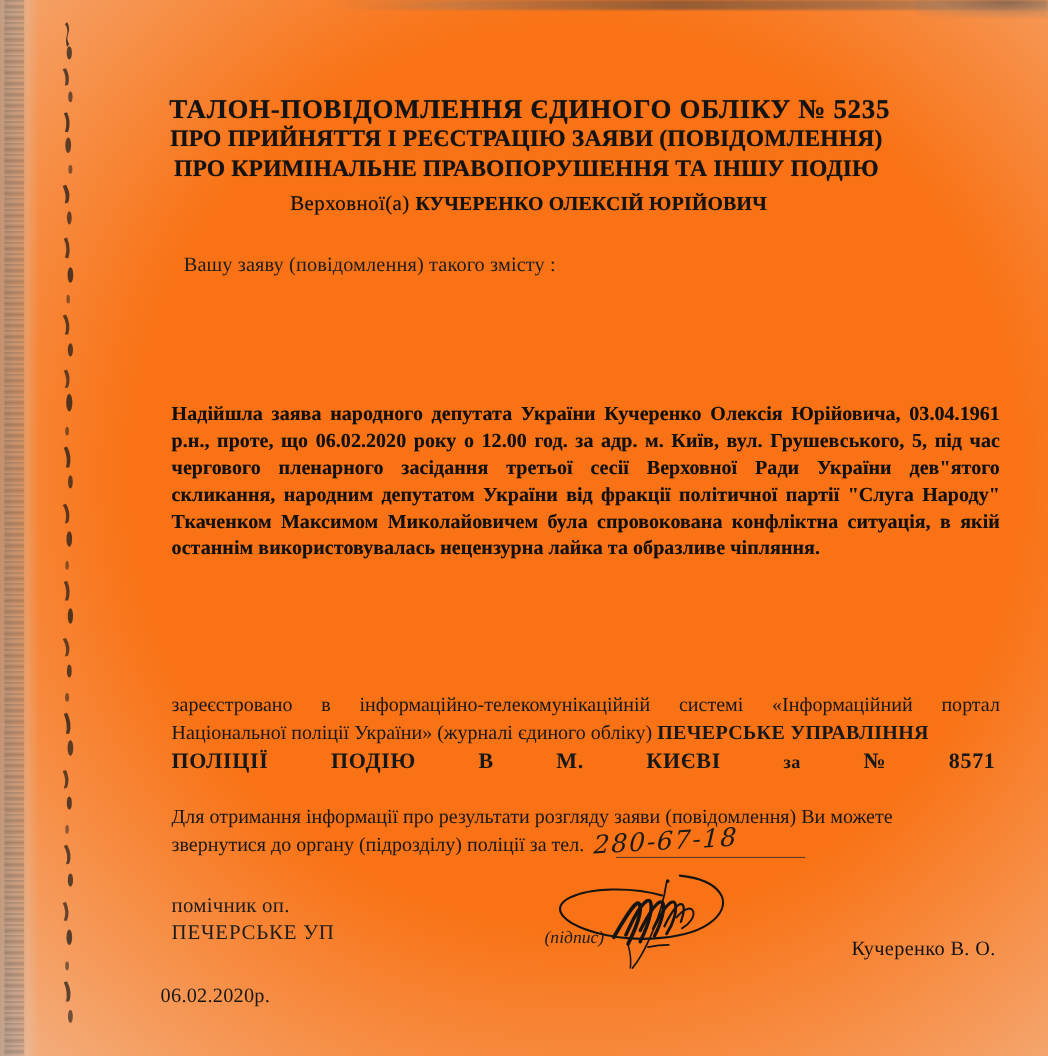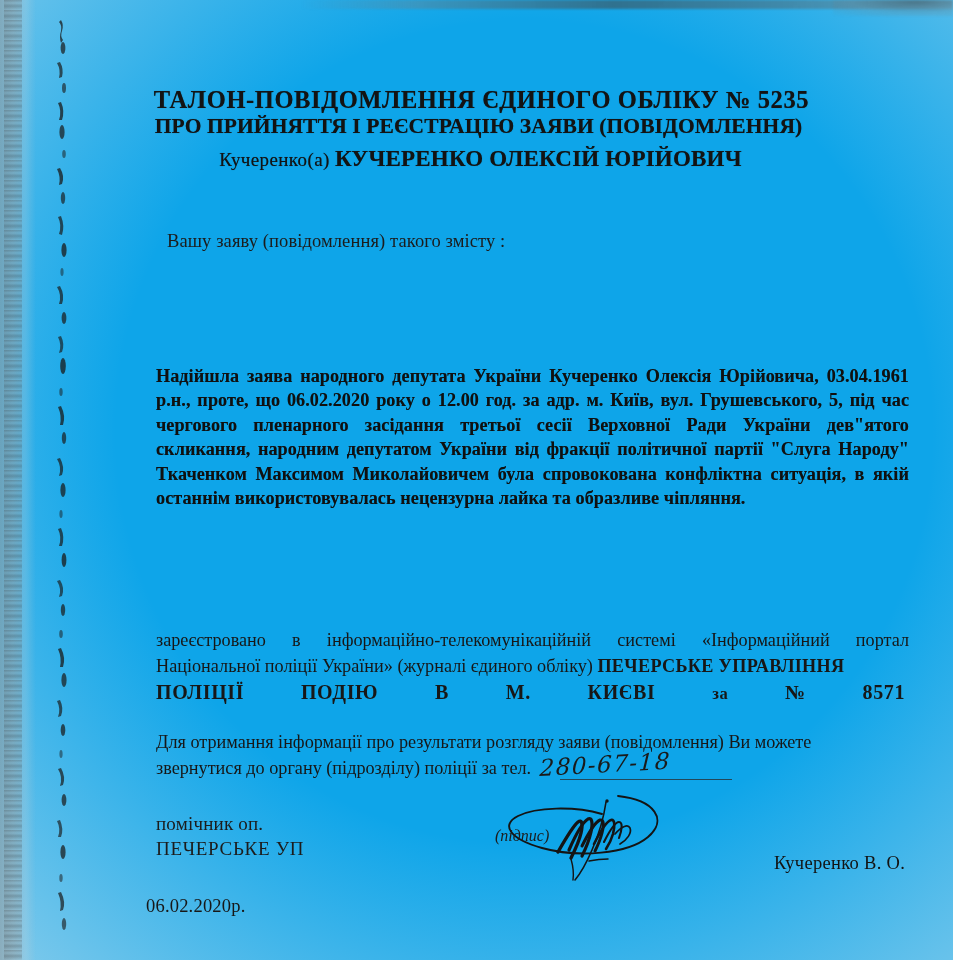--- a/index.html
+++ b/index.html
@@ -15,7 +15,7 @@
     position: relative;
     width: 953px;
     height: 960px;
-    background: #0ea5e9;
+    background: #f97316;
     overflow: hidden;
   }
 

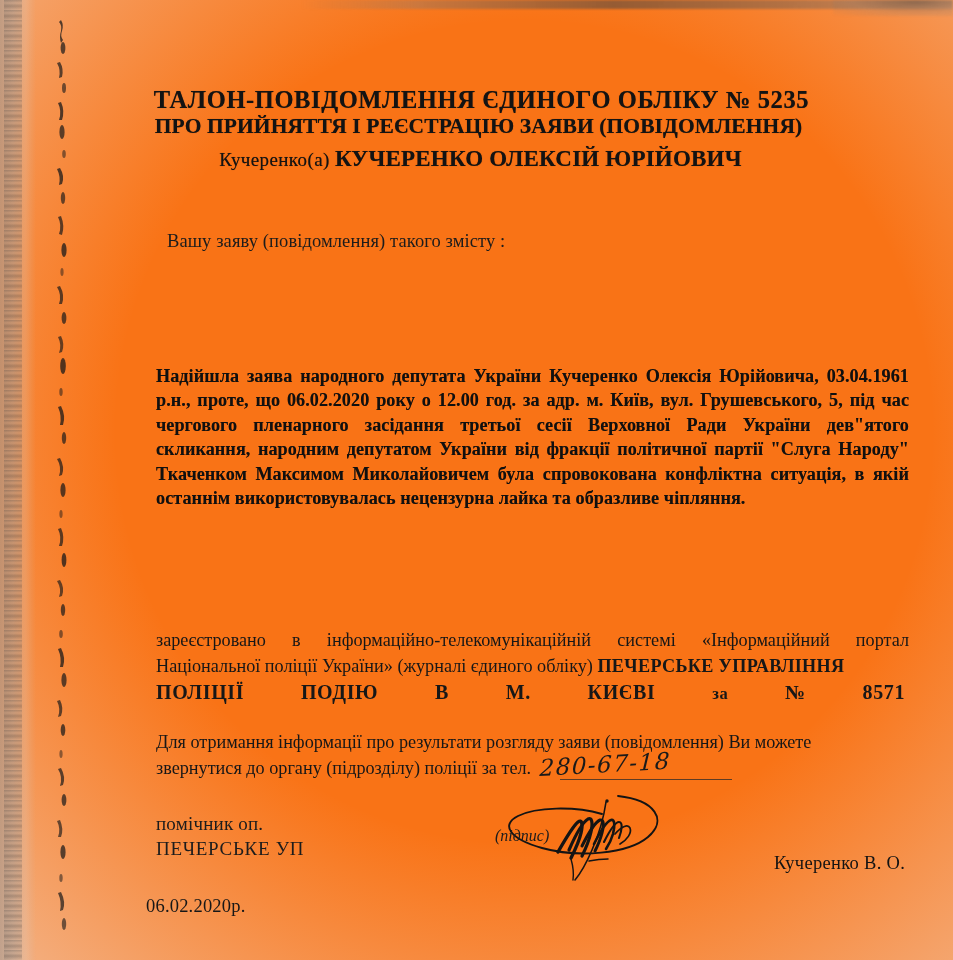--- a/index.html
+++ b/index.html
@@ -324,6 +324,7 @@
     <div class="title-block">
       <div class="title-line1">ТАЛОН-ПОВІДОМЛЕННЯ ЄДИНОГО ОБЛІКУ № 5235</div>
       <div class="title-line2">ПРО ПРИЙНЯТТЯ І РЕЄСТРАЦІЮ ЗАЯВИ (ПОВІДОМЛЕННЯ)</div>
+      <div class="title-line3">ПРО КРИМІНАЛЬНЕ ПРАВОПОРУШЕННЯ ТА ІНШУ ПОДІЮ</div>
       <div class="salutation">
         <span>Кучеренко(а)</span>
         <span class="name">КУЧЕРЕНКО ОЛЕКСІЙ ЮРІЙОВИЧ</span>

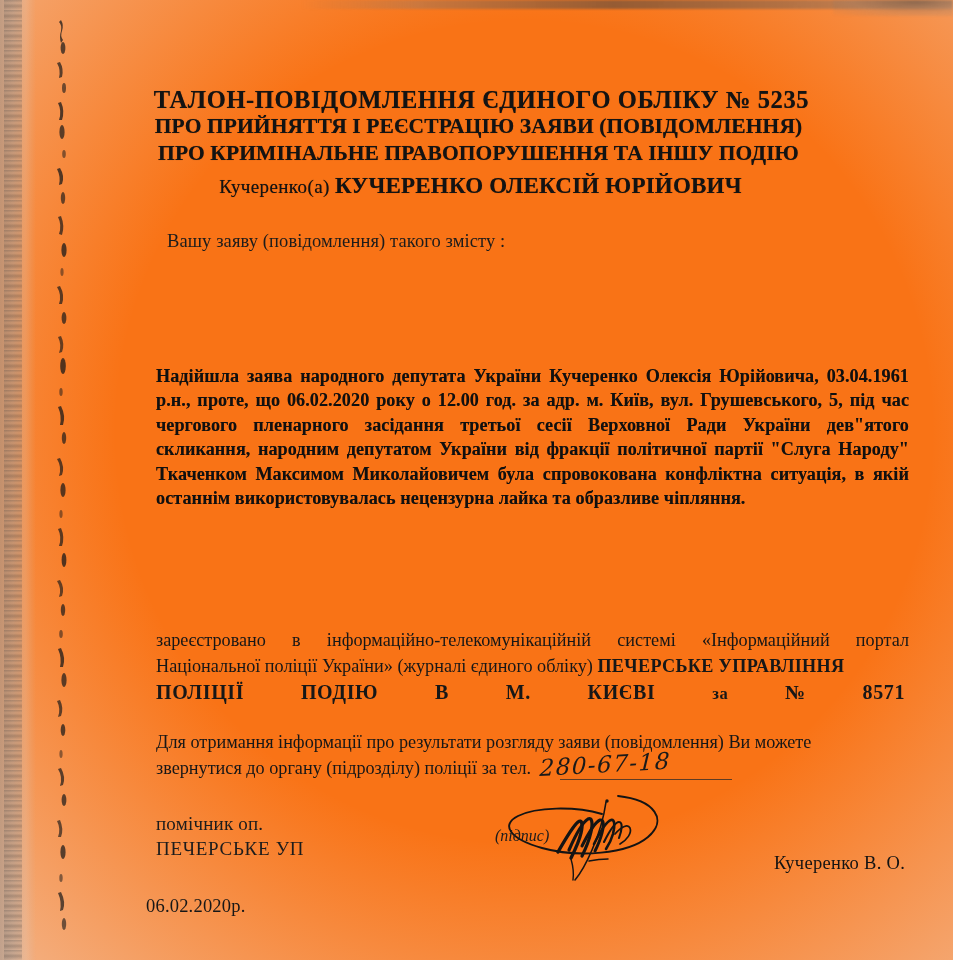--- a/index.html
+++ b/index.html
@@ -326,7 +326,7 @@
       <div class="title-line2">ПРО ПРИЙНЯТТЯ І РЕЄСТРАЦІЮ ЗАЯВИ (ПОВІДОМЛЕННЯ)</div>
       <div class="title-line3">ПРО КРИМІНАЛЬНЕ ПРАВОПОРУШЕННЯ ТА ІНШУ ПОДІЮ</div>
       <div class="salutation">
-        <span>Кучеренко(а)</span>
+        <span>Верховної(а)</span>
         <span class="name">КУЧЕРЕНКО ОЛЕКСІЙ ЮРІЙОВИЧ</span>
       </div>
     </div>

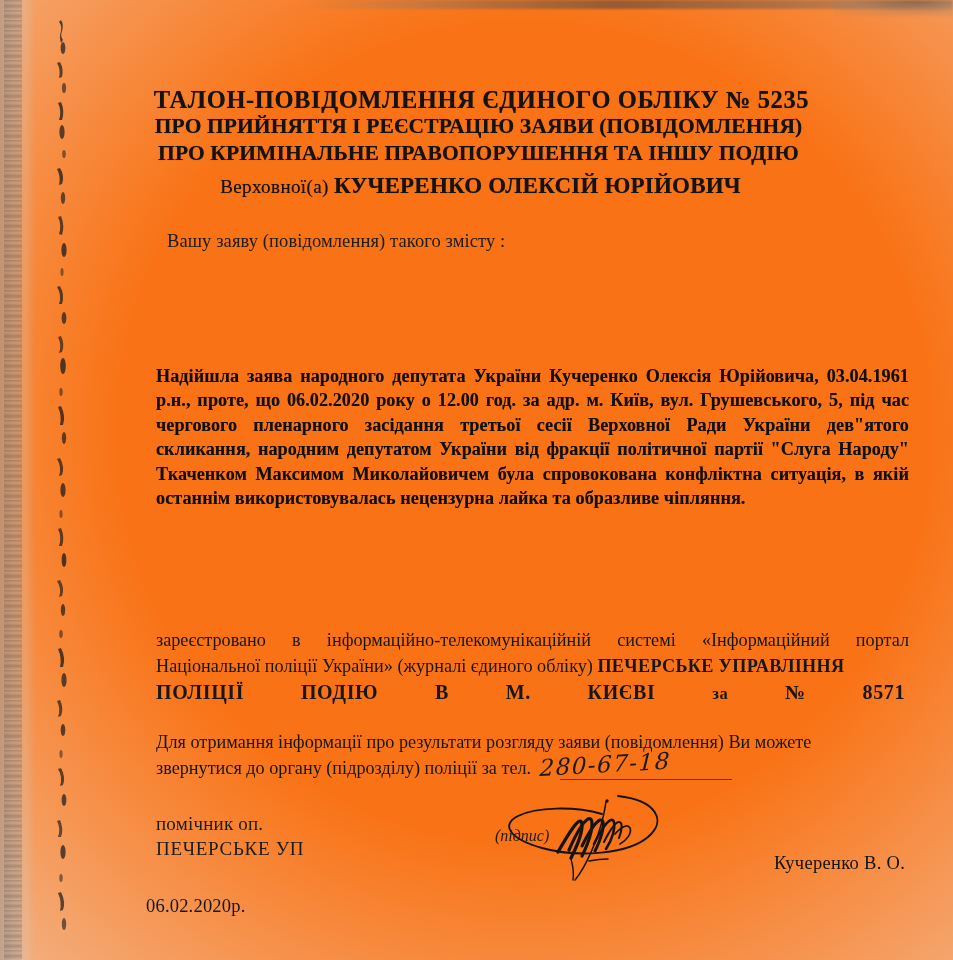--- a/index.html
+++ b/index.html
@@ -123,7 +123,7 @@
   }
   .salutation .name {
     font-weight: bold;
-    font-size: 23px;
+    font-size: 18px;
     letter-spacing: 0.2px;
   }
 

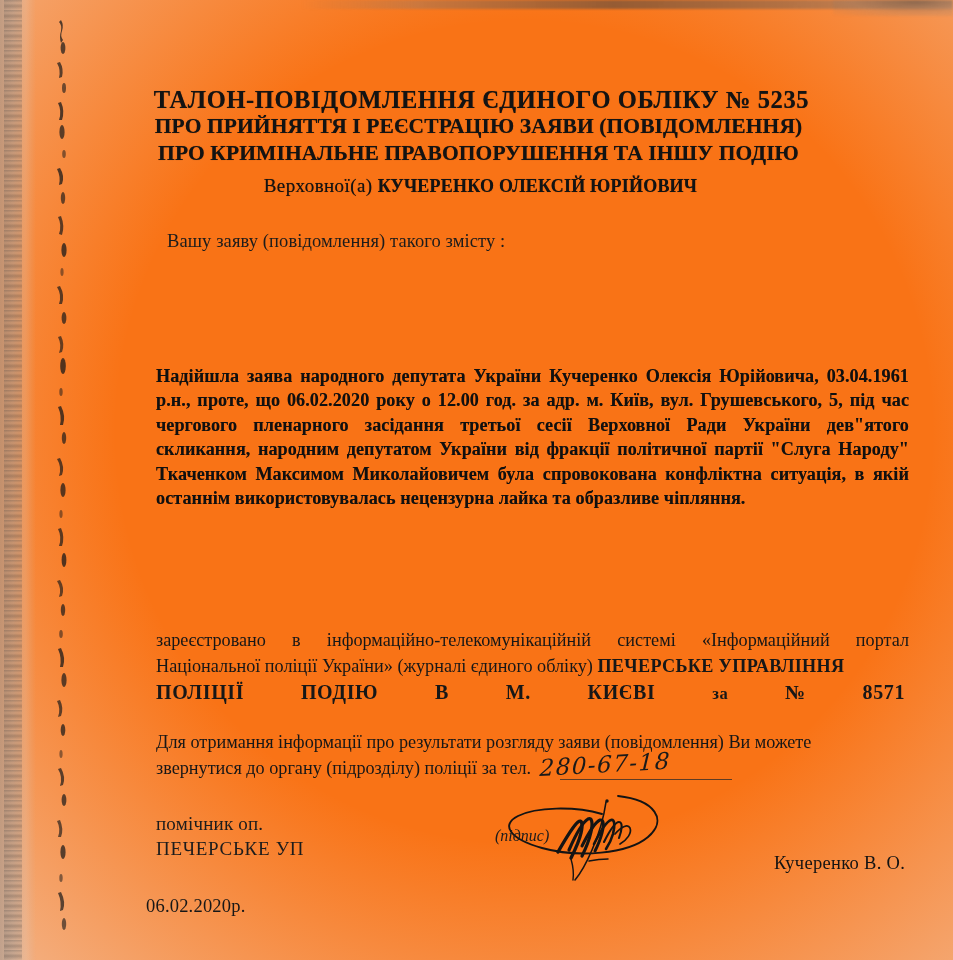--- a/index.html
+++ b/index.html
@@ -238,7 +238,7 @@
   }
   .sig-caption {
     position: absolute;
-    left: 495px; top: 827px;
+    left: 495px; top: 844px;
     font-family: "Liberation Serif", serif;
     font-style: italic;
     font-size: 16px;

